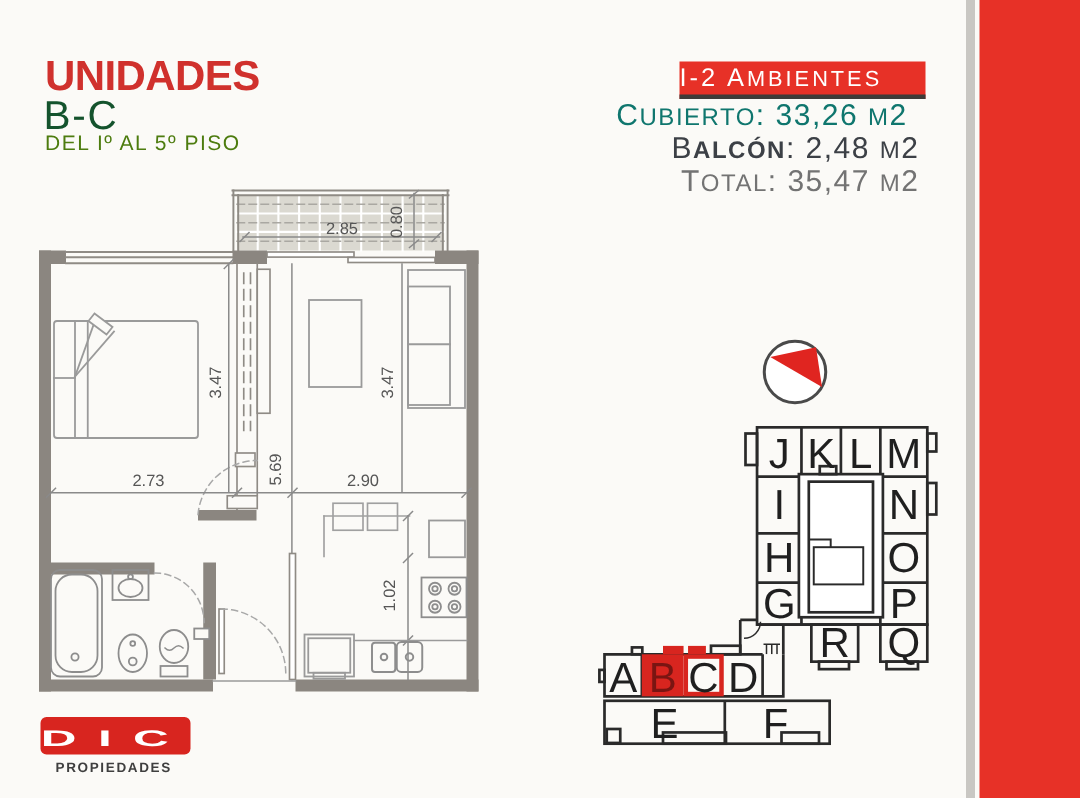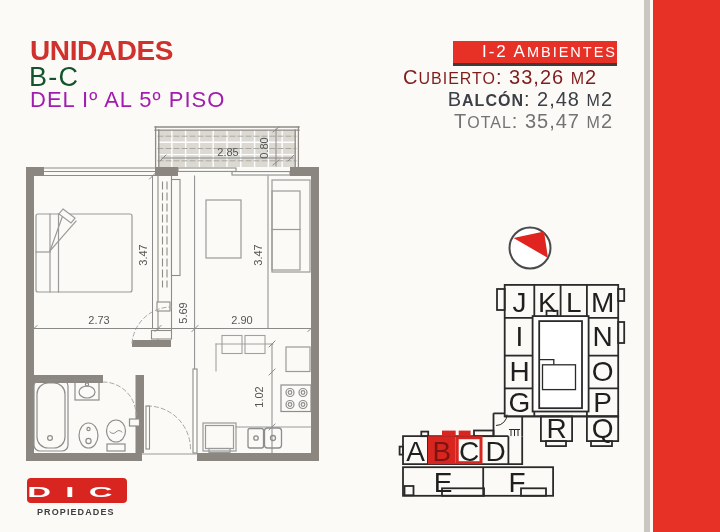--- a/index.html
+++ b/index.html
@@ -20,7 +20,7 @@
 
 <div class="abs" style="left:30px;top:87px;font-size:22px;color:#a21caf;letter-spacing:1px;">DEL Iº AL 5º PISO</div>
 
-<div class="abs" style="left:453px;top:41px;width:164px;height:22px;background:#e73127;border-bottom:3px solid #3f3b38;color:#fff;text-align:right;font-size:17px;letter-spacing:2px;line-height:22px;">I-2 A<span style="font-size:14.5px;">MBIENTES</span></div>
+<div class="abs" style="left:453px;top:41px;width:164px;height:22px;background:#e73127;border-bottom:3px solid #3f3b38;color:#fff;text-align:left;font-size:17px;letter-spacing:2px;line-height:22px;">I-2 A<span style="font-size:14.5px;">MBIENTES</span></div>
 
 <div class="abs" style="left:403px;top:66px;width:210px;text-align:left;font-size:20px;color:#7f1d1d;letter-spacing:1px;">C<span style="font-size:16px;">UBIERTO</span>: 33,26 <span style="font-size:16px;">M</span>2</div>
 

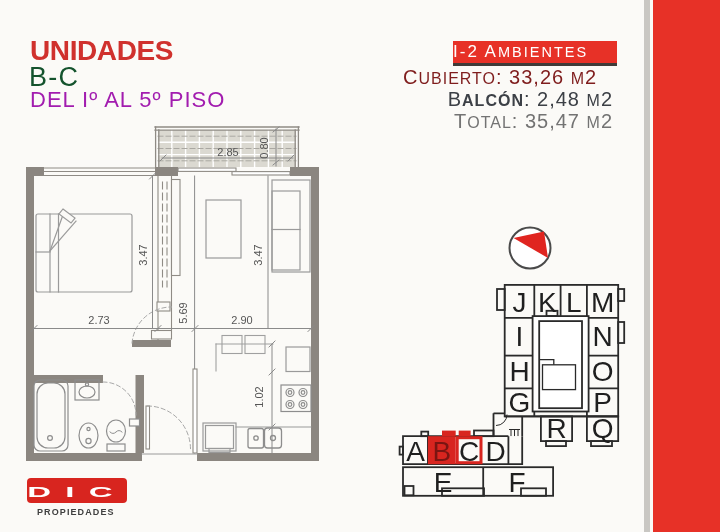--- a/index.html
+++ b/index.html
@@ -22,7 +22,7 @@
 
 <div class="abs" style="left:453px;top:41px;width:164px;height:22px;background:#e73127;border-bottom:3px solid #3f3b38;color:#fff;text-align:left;font-size:17px;letter-spacing:2px;line-height:22px;">I-2 A<span style="font-size:14.5px;">MBIENTES</span></div>
 
-<div class="abs" style="left:403px;top:66px;width:210px;text-align:left;font-size:20px;color:#7f1d1d;letter-spacing:1px;">C<span style="font-size:16px;">UBIERTO</span>: 33,26 <span style="font-size:16px;">M</span>2</div>
+<div class="abs" style="left:403px;top:66px;width:210px;text-align:center;font-size:20px;color:#0f766e;letter-spacing:1px;">C<span style="font-size:16px;">UBIERTO</span>: 33,26 <span style="font-size:16px;">M</span>2</div>
 
 <div class="abs" style="left:403px;top:88px;width:210px;text-align:right;font-size:20px;color:#3c4046;letter-spacing:1px;">B<span style="font-size:16px;font-weight:bold;">ALCÓN</span>: 2,48 <span style="font-size:16px;">M</span>2</div>
 

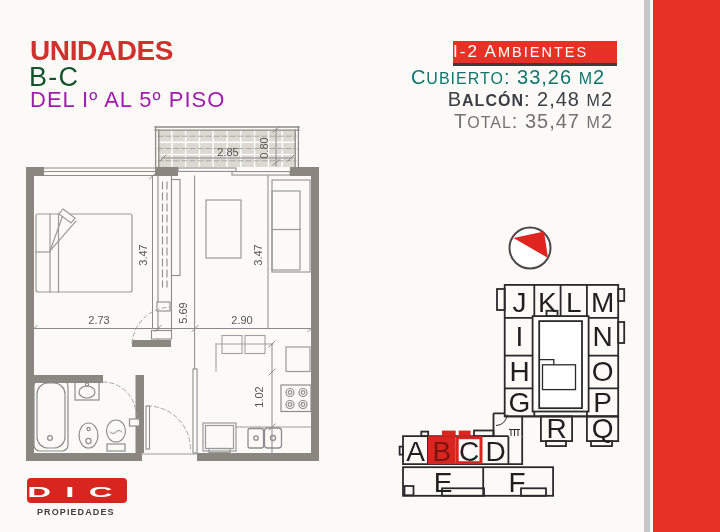--- a/index.html
+++ b/index.html
@@ -18,7 +18,7 @@
 
 <div class="abs" style="left:29px;top:62px;font-size:27px;color:#14532d;letter-spacing:1.2px;">B-C</div>
 
-<div class="abs" style="left:30px;top:87px;font-size:22px;color:#a21caf;letter-spacing:1px;">DEL Iº AL 5º PISO</div>
+<div class="abs" style="left:30px;top:87px;font-size:14px;color:#4d7c0f;letter-spacing:1px;">DEL Iº AL 5º PISO</div>
 
 <div class="abs" style="left:453px;top:41px;width:164px;height:22px;background:#e73127;border-bottom:3px solid #3f3b38;color:#fff;text-align:left;font-size:17px;letter-spacing:2px;line-height:22px;">I-2 A<span style="font-size:14.5px;">MBIENTES</span></div>
 

